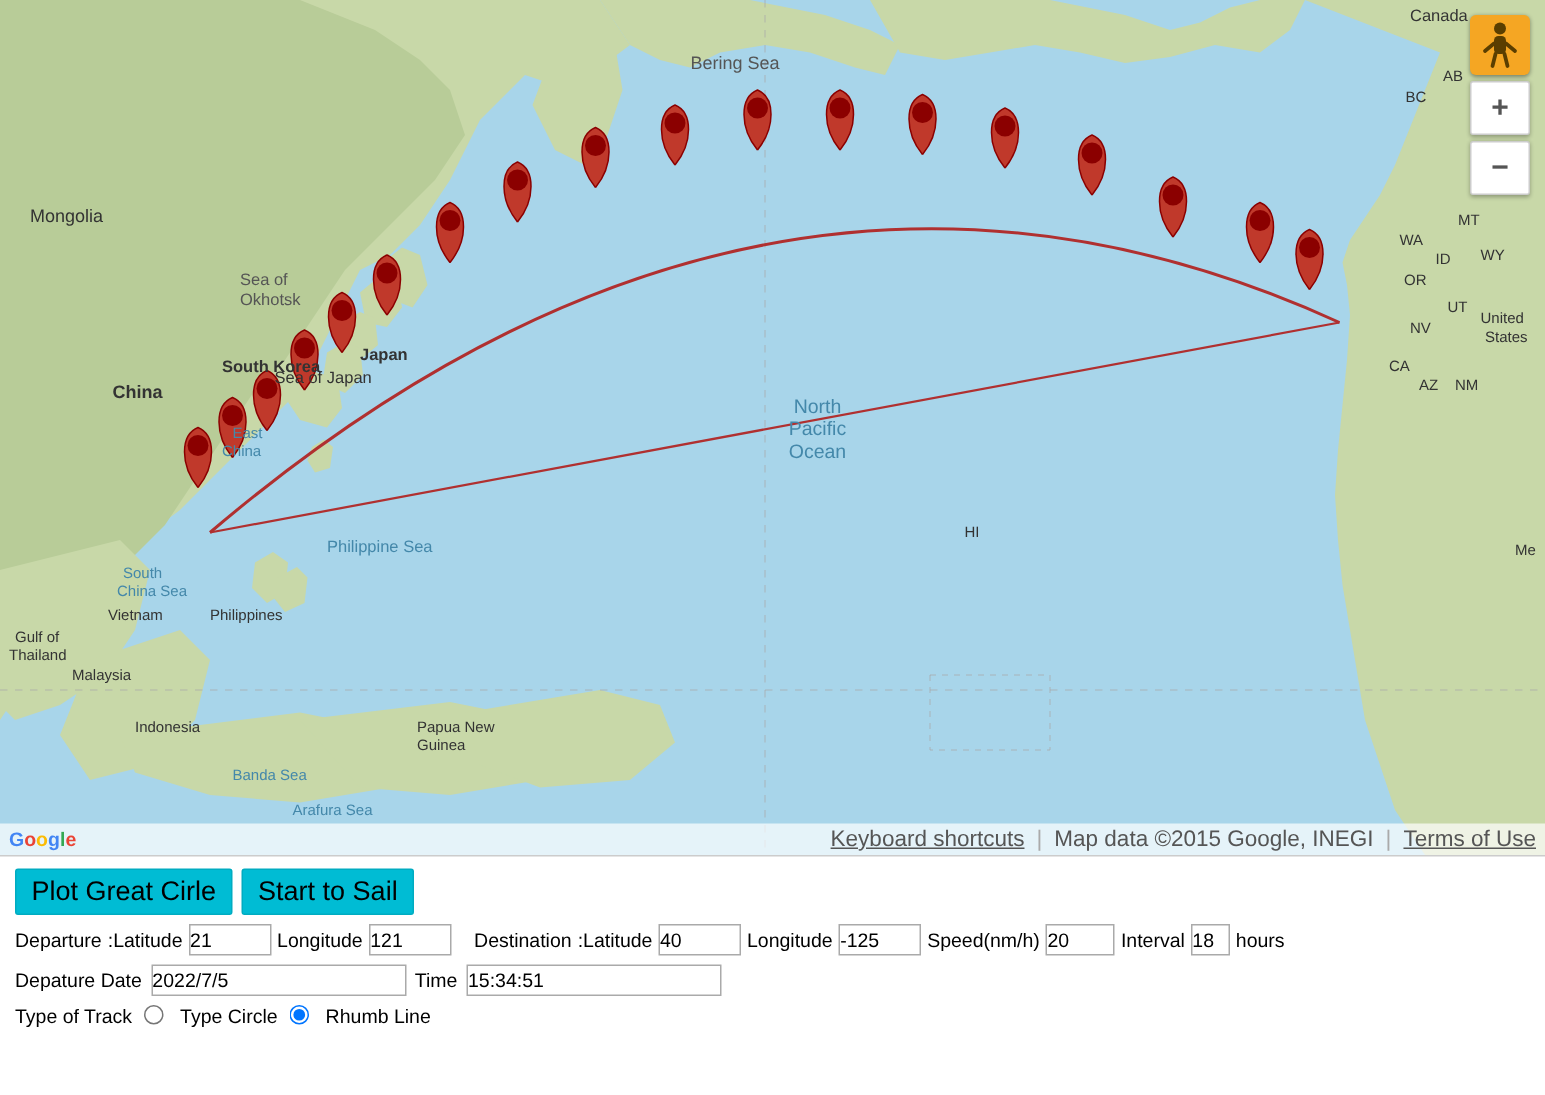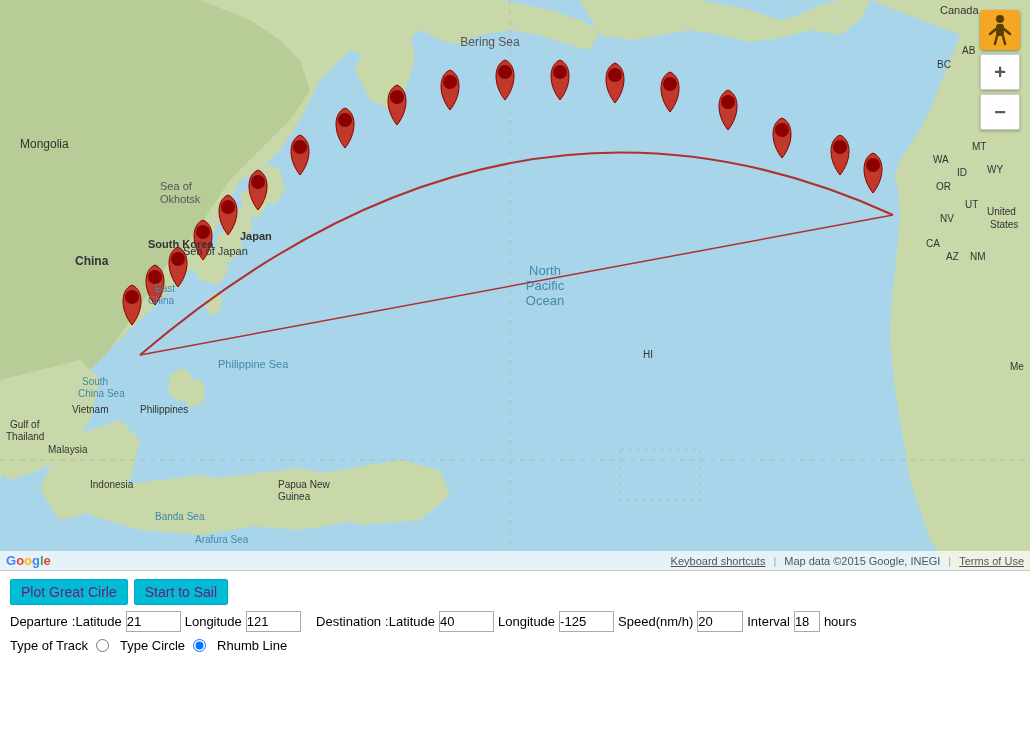--- a/index.html
+++ b/index.html
@@ -133,7 +133,7 @@
     .footer-right {
       display: flex;
       gap: 8px;
-      font-size: 11px;
+      font-size: 15px;
       color: #555;
     }
 

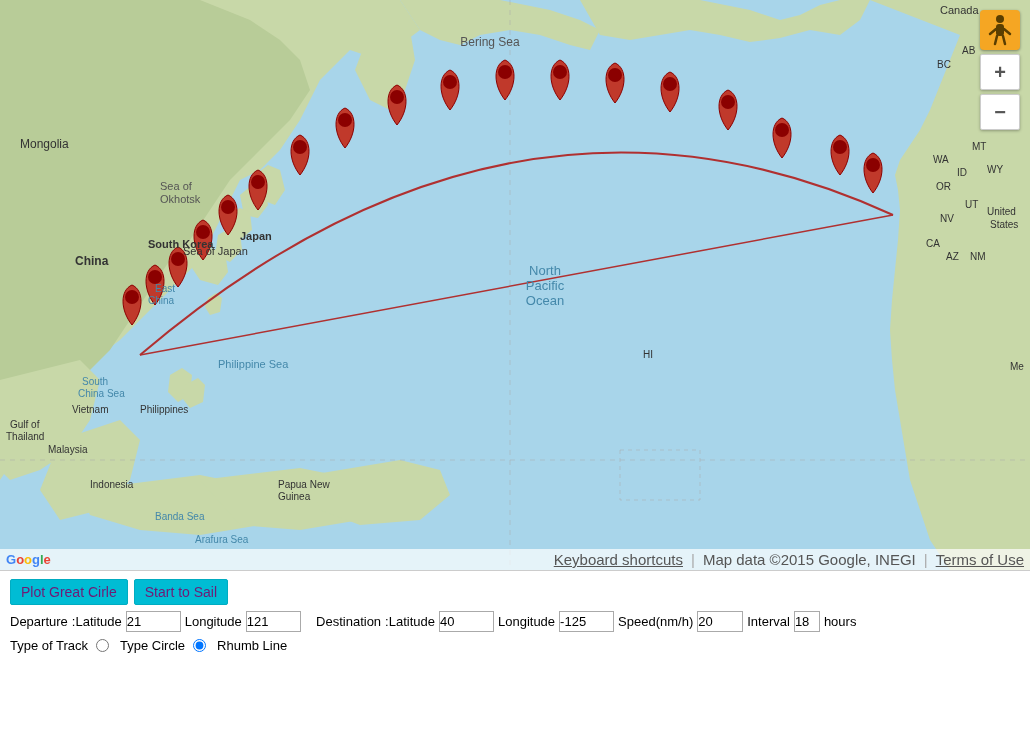--- a/index.html
+++ b/index.html
@@ -46,11 +46,11 @@
 
     button.map-btn {
       background: #00bcd4;
-      color: #701a75;
+      color: #000000;
       border: 1px solid #00acc1;
       padding: 4px 10px;
       cursor: pointer;
-      font-size: 14px;
+      font-size: 18px;
       border-radius: 2px;
     }
 

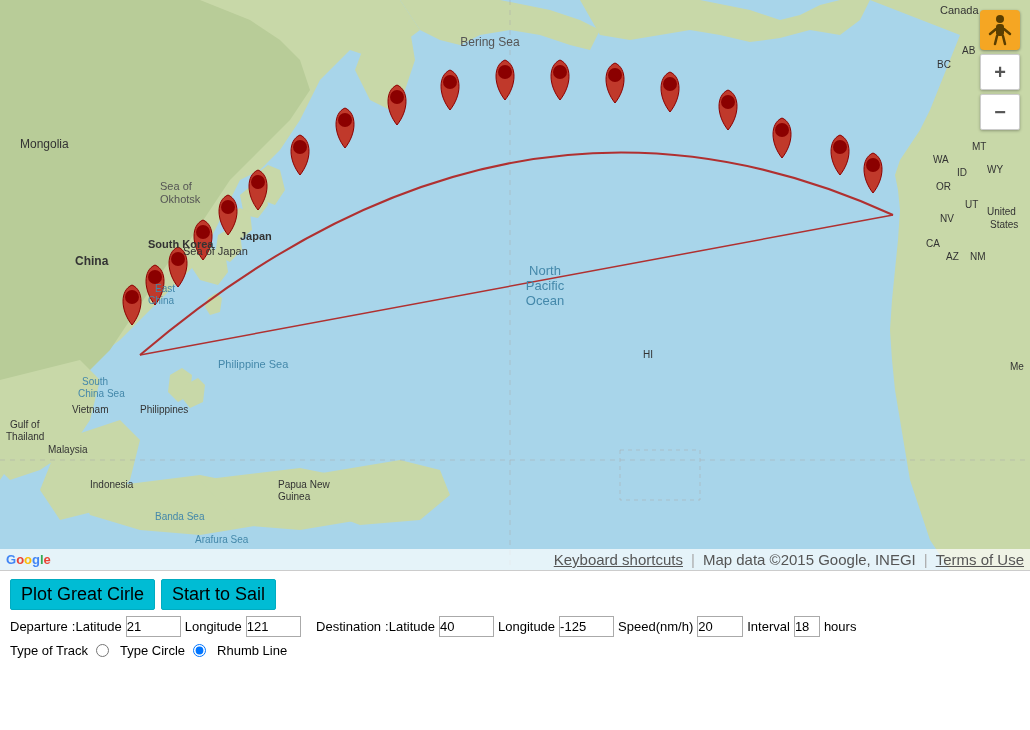--- a/index.html
+++ b/index.html
@@ -383,6 +383,12 @@
     <label>hours</label>
   </div>
 
+  <div class="row2">
+    <label>Depature Date</label>
+    <input type="text" class="input-lg" value="2022/7/5" style="">
+    <label>Time</label>
+    <input type="text" class="input-lg" value="15:34:51" style="">
+  </div>
 
   <div class="row3">
     <label>Type of Track</label>

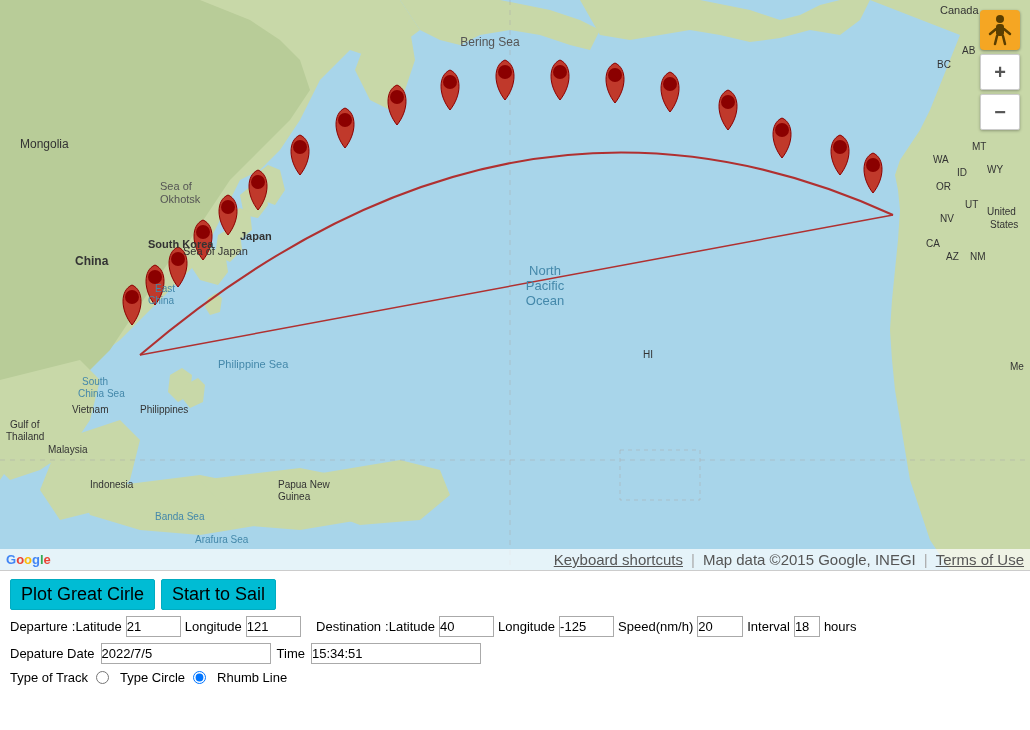--- a/index.html
+++ b/index.html
@@ -40,7 +40,7 @@
 
     .row3 {
       display: flex;
-      align-items: center;
+      align-items: flex-start;
       gap: 8px;
     }
 

